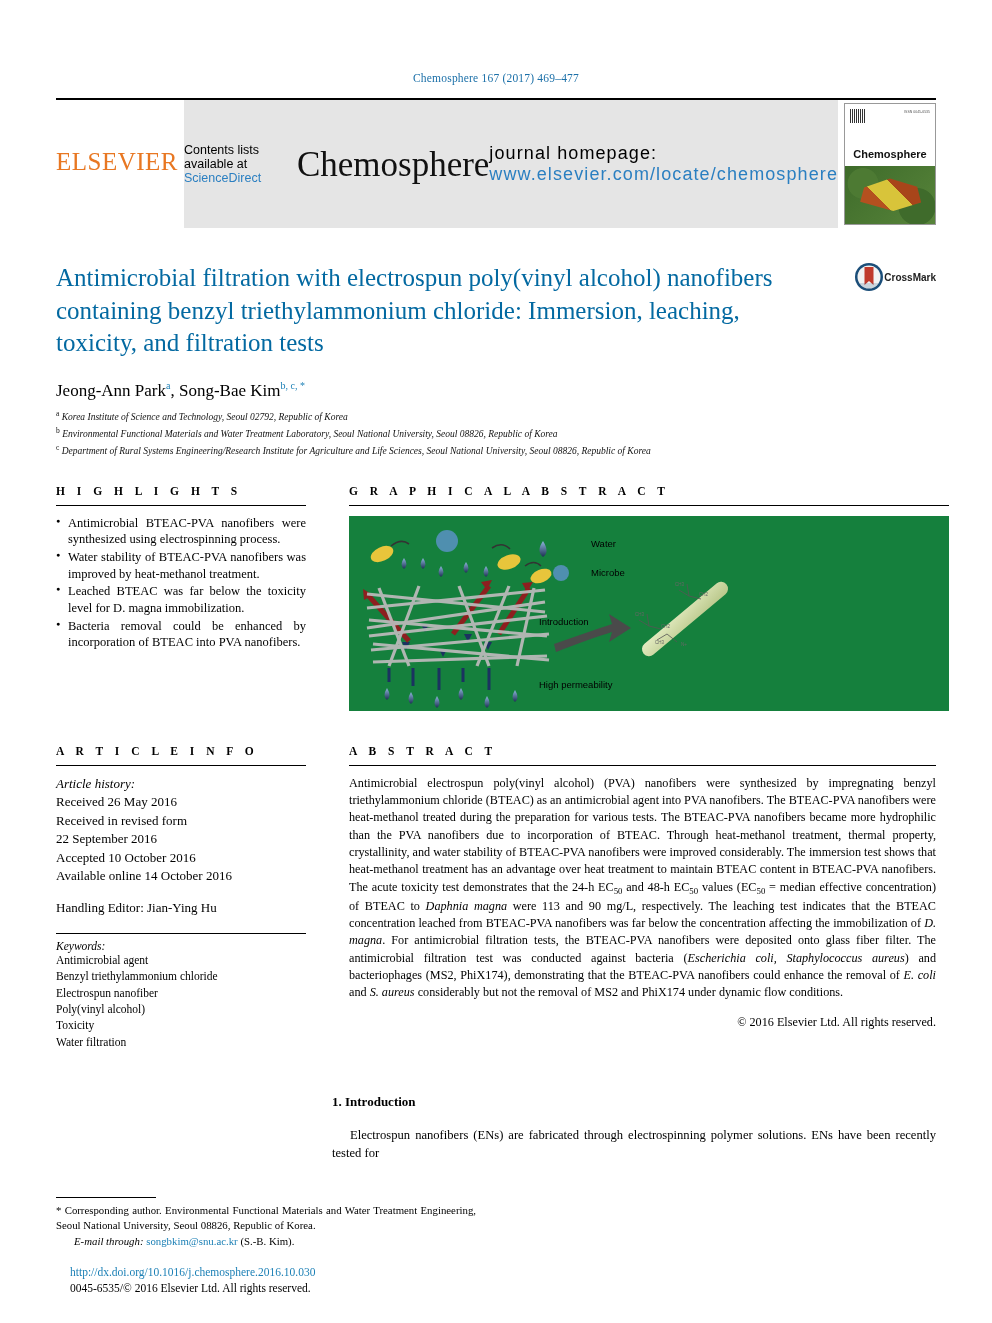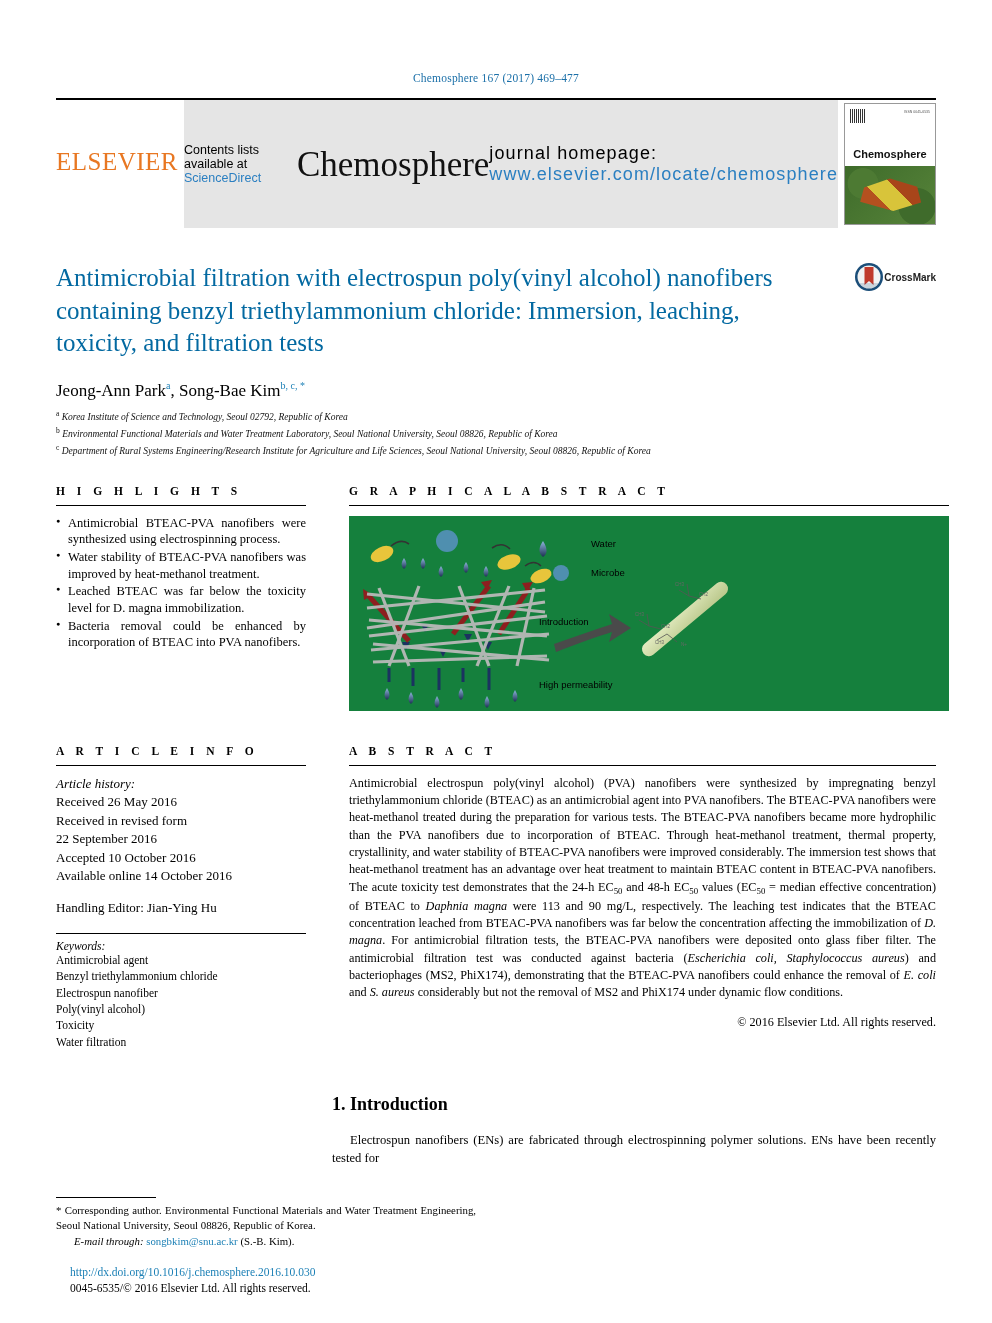--- a/index.html
+++ b/index.html
@@ -281,7 +281,7 @@
   .intro-head {
     font-family: "Liberation Serif", serif;
     font-weight: bold;
-    font-size: 18px;
+    font-size: 13px;
     margin-bottom: 16px;
   }
   .intro-body {

